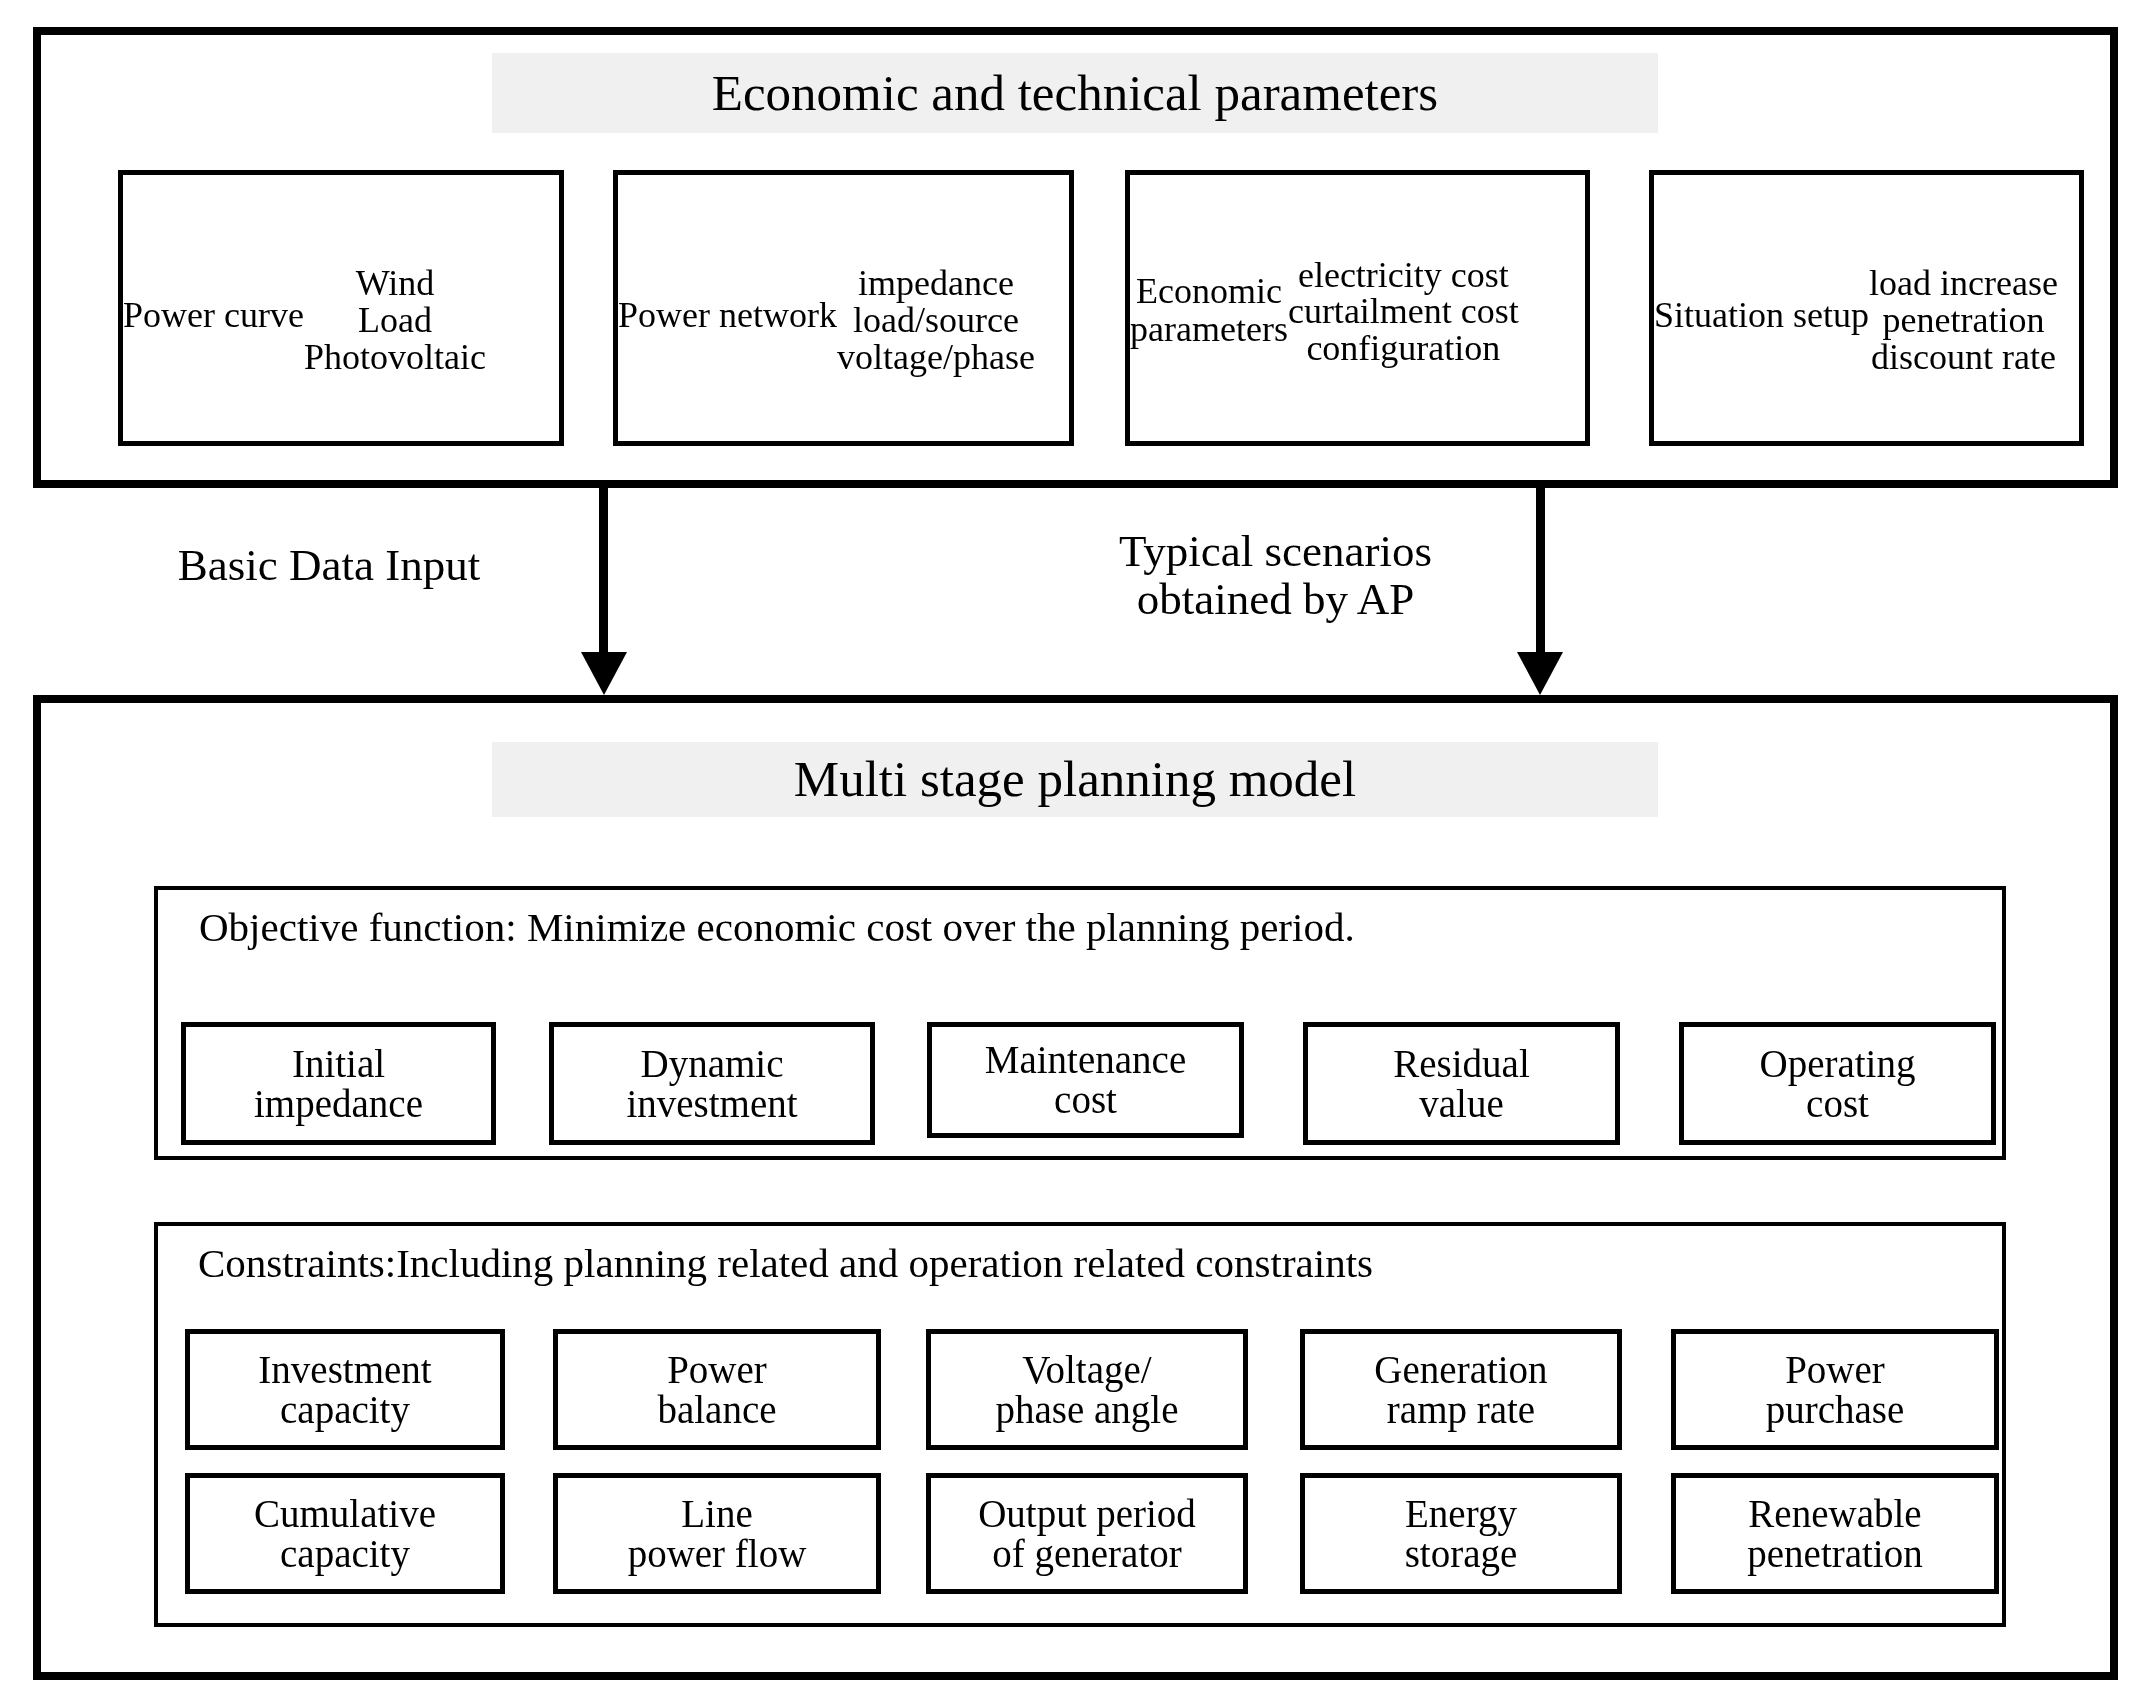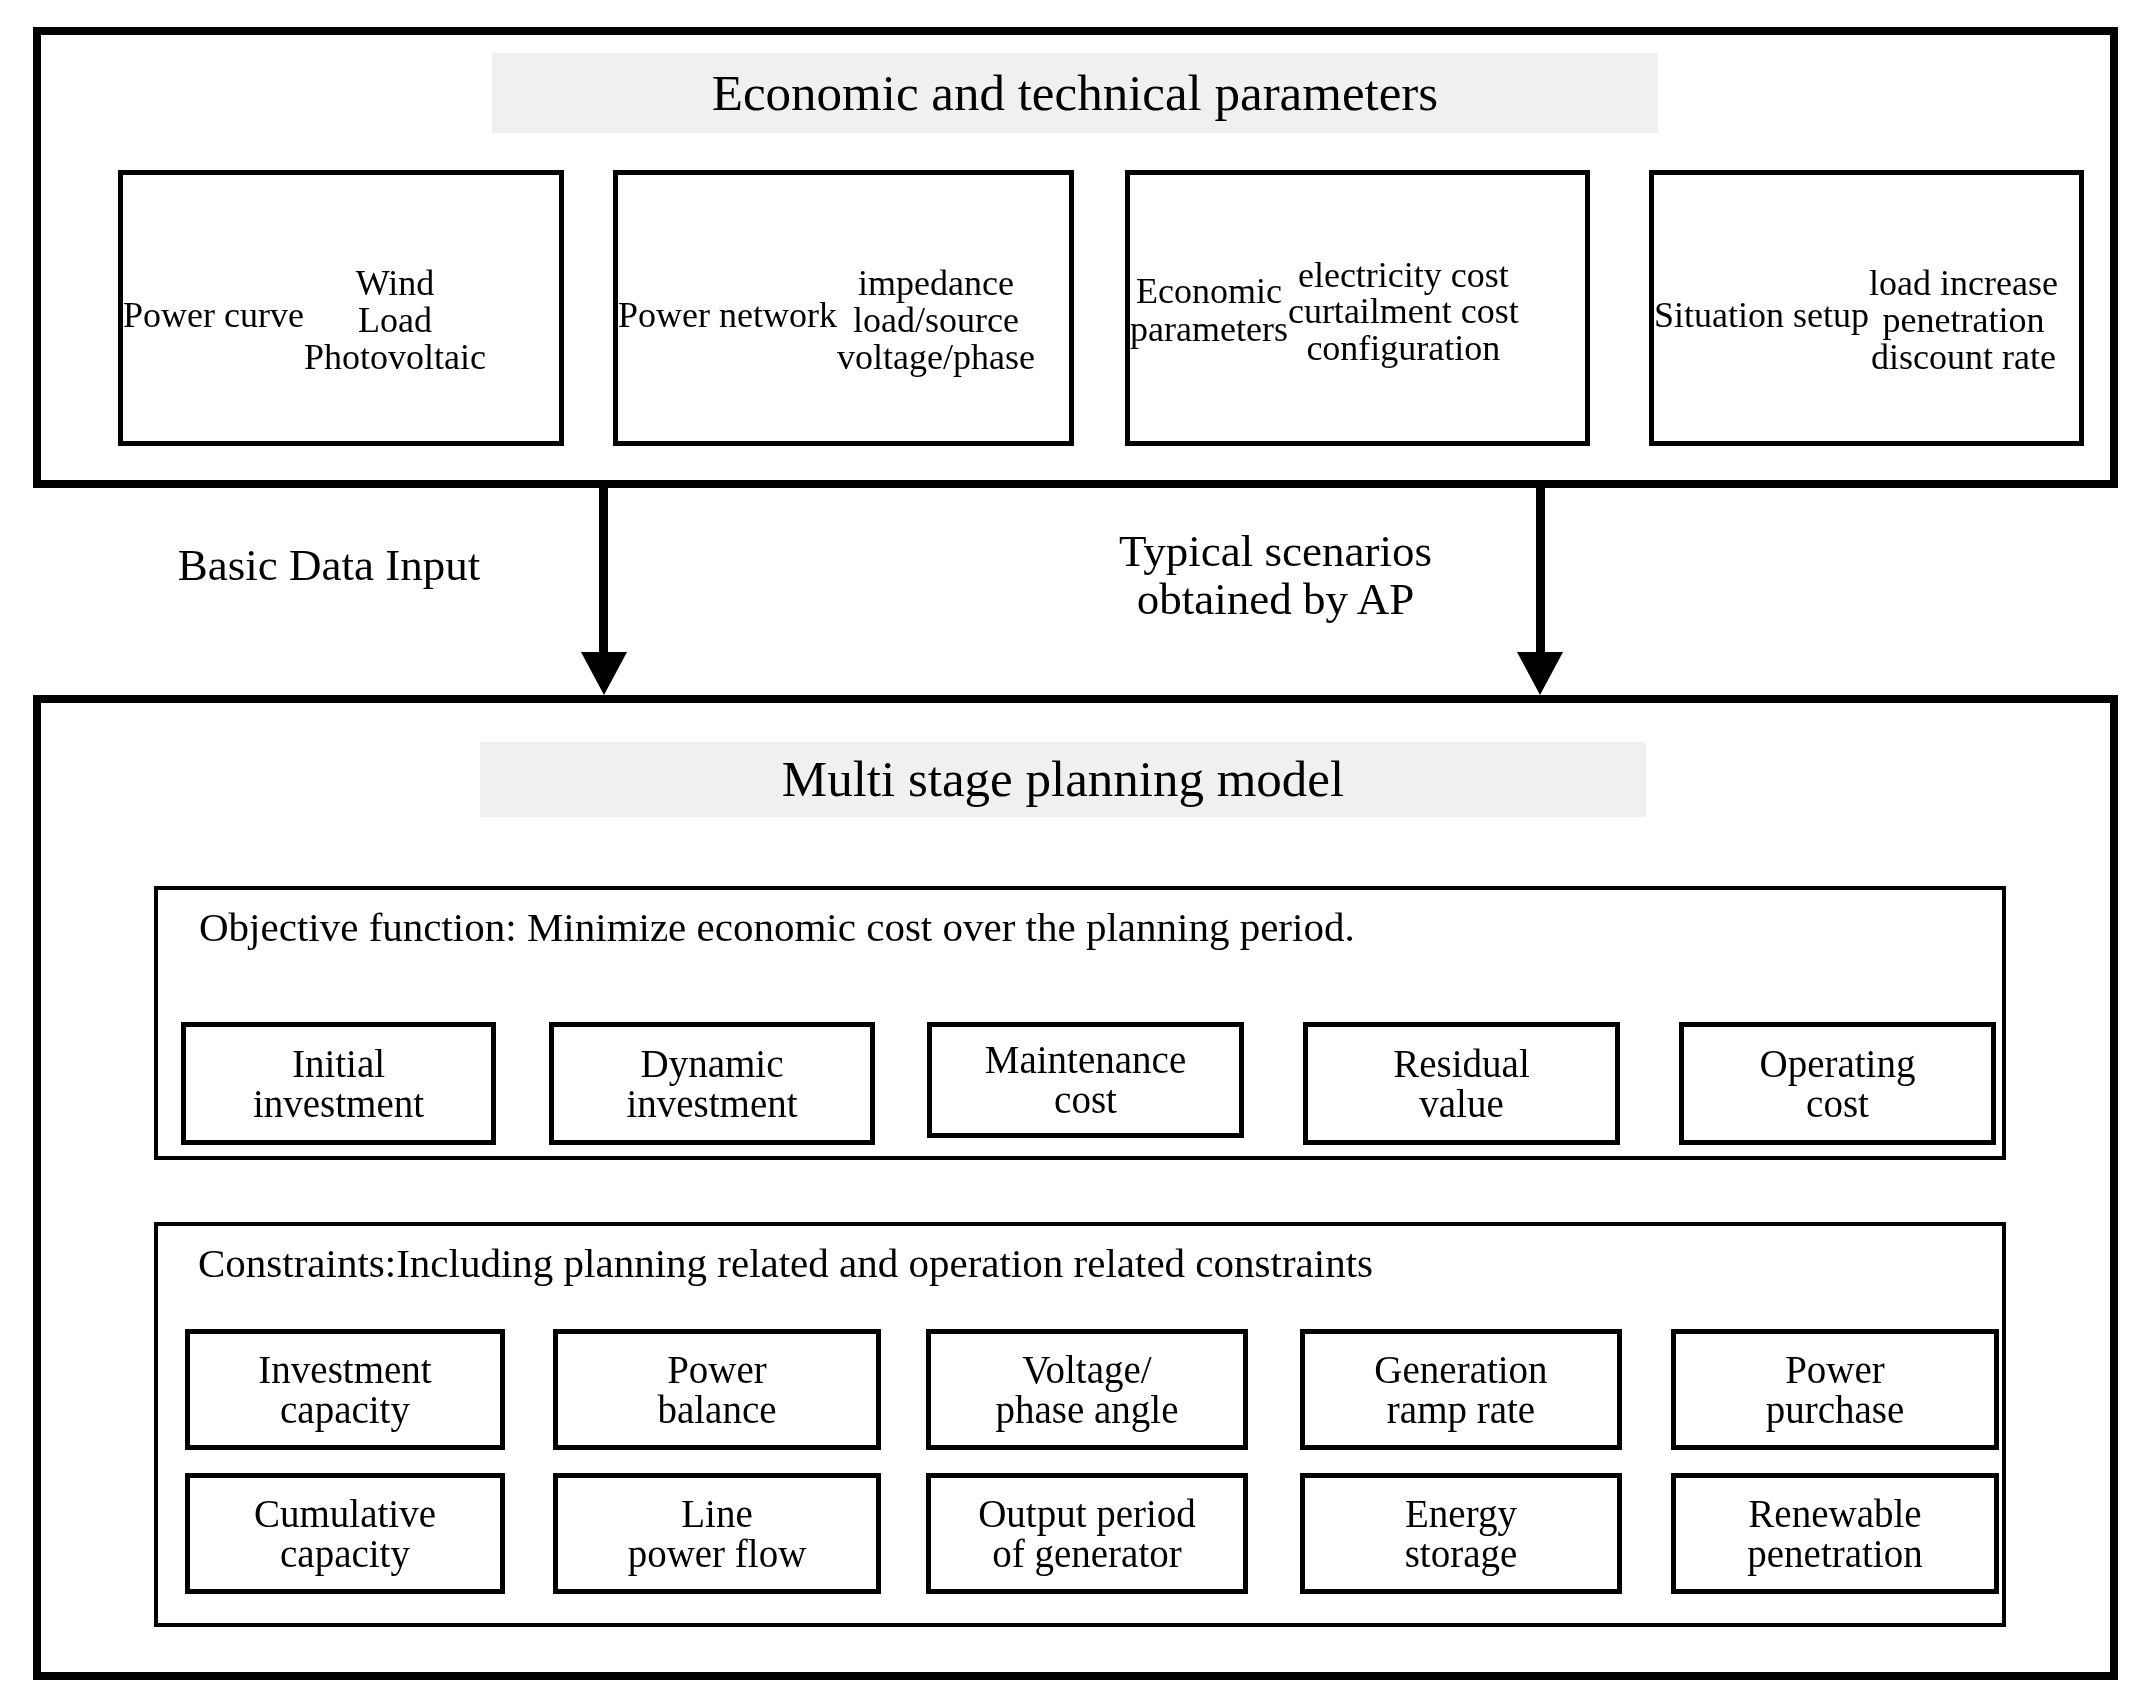--- a/index.html
+++ b/index.html
@@ -185,7 +185,7 @@
 
   <div class="outer-frame" style="left:33px; top:695px; width:2085px; height:985px;"></div>
 
-  <div class="banner" style="left:480px; top:742px; width:1166px; height:75px;">
+  <div class="banner" style="left:492px; top:742px; width:1166px; height:75px;">
     <span class="banner-text">Multi stage planning model</span>
   </div>
 

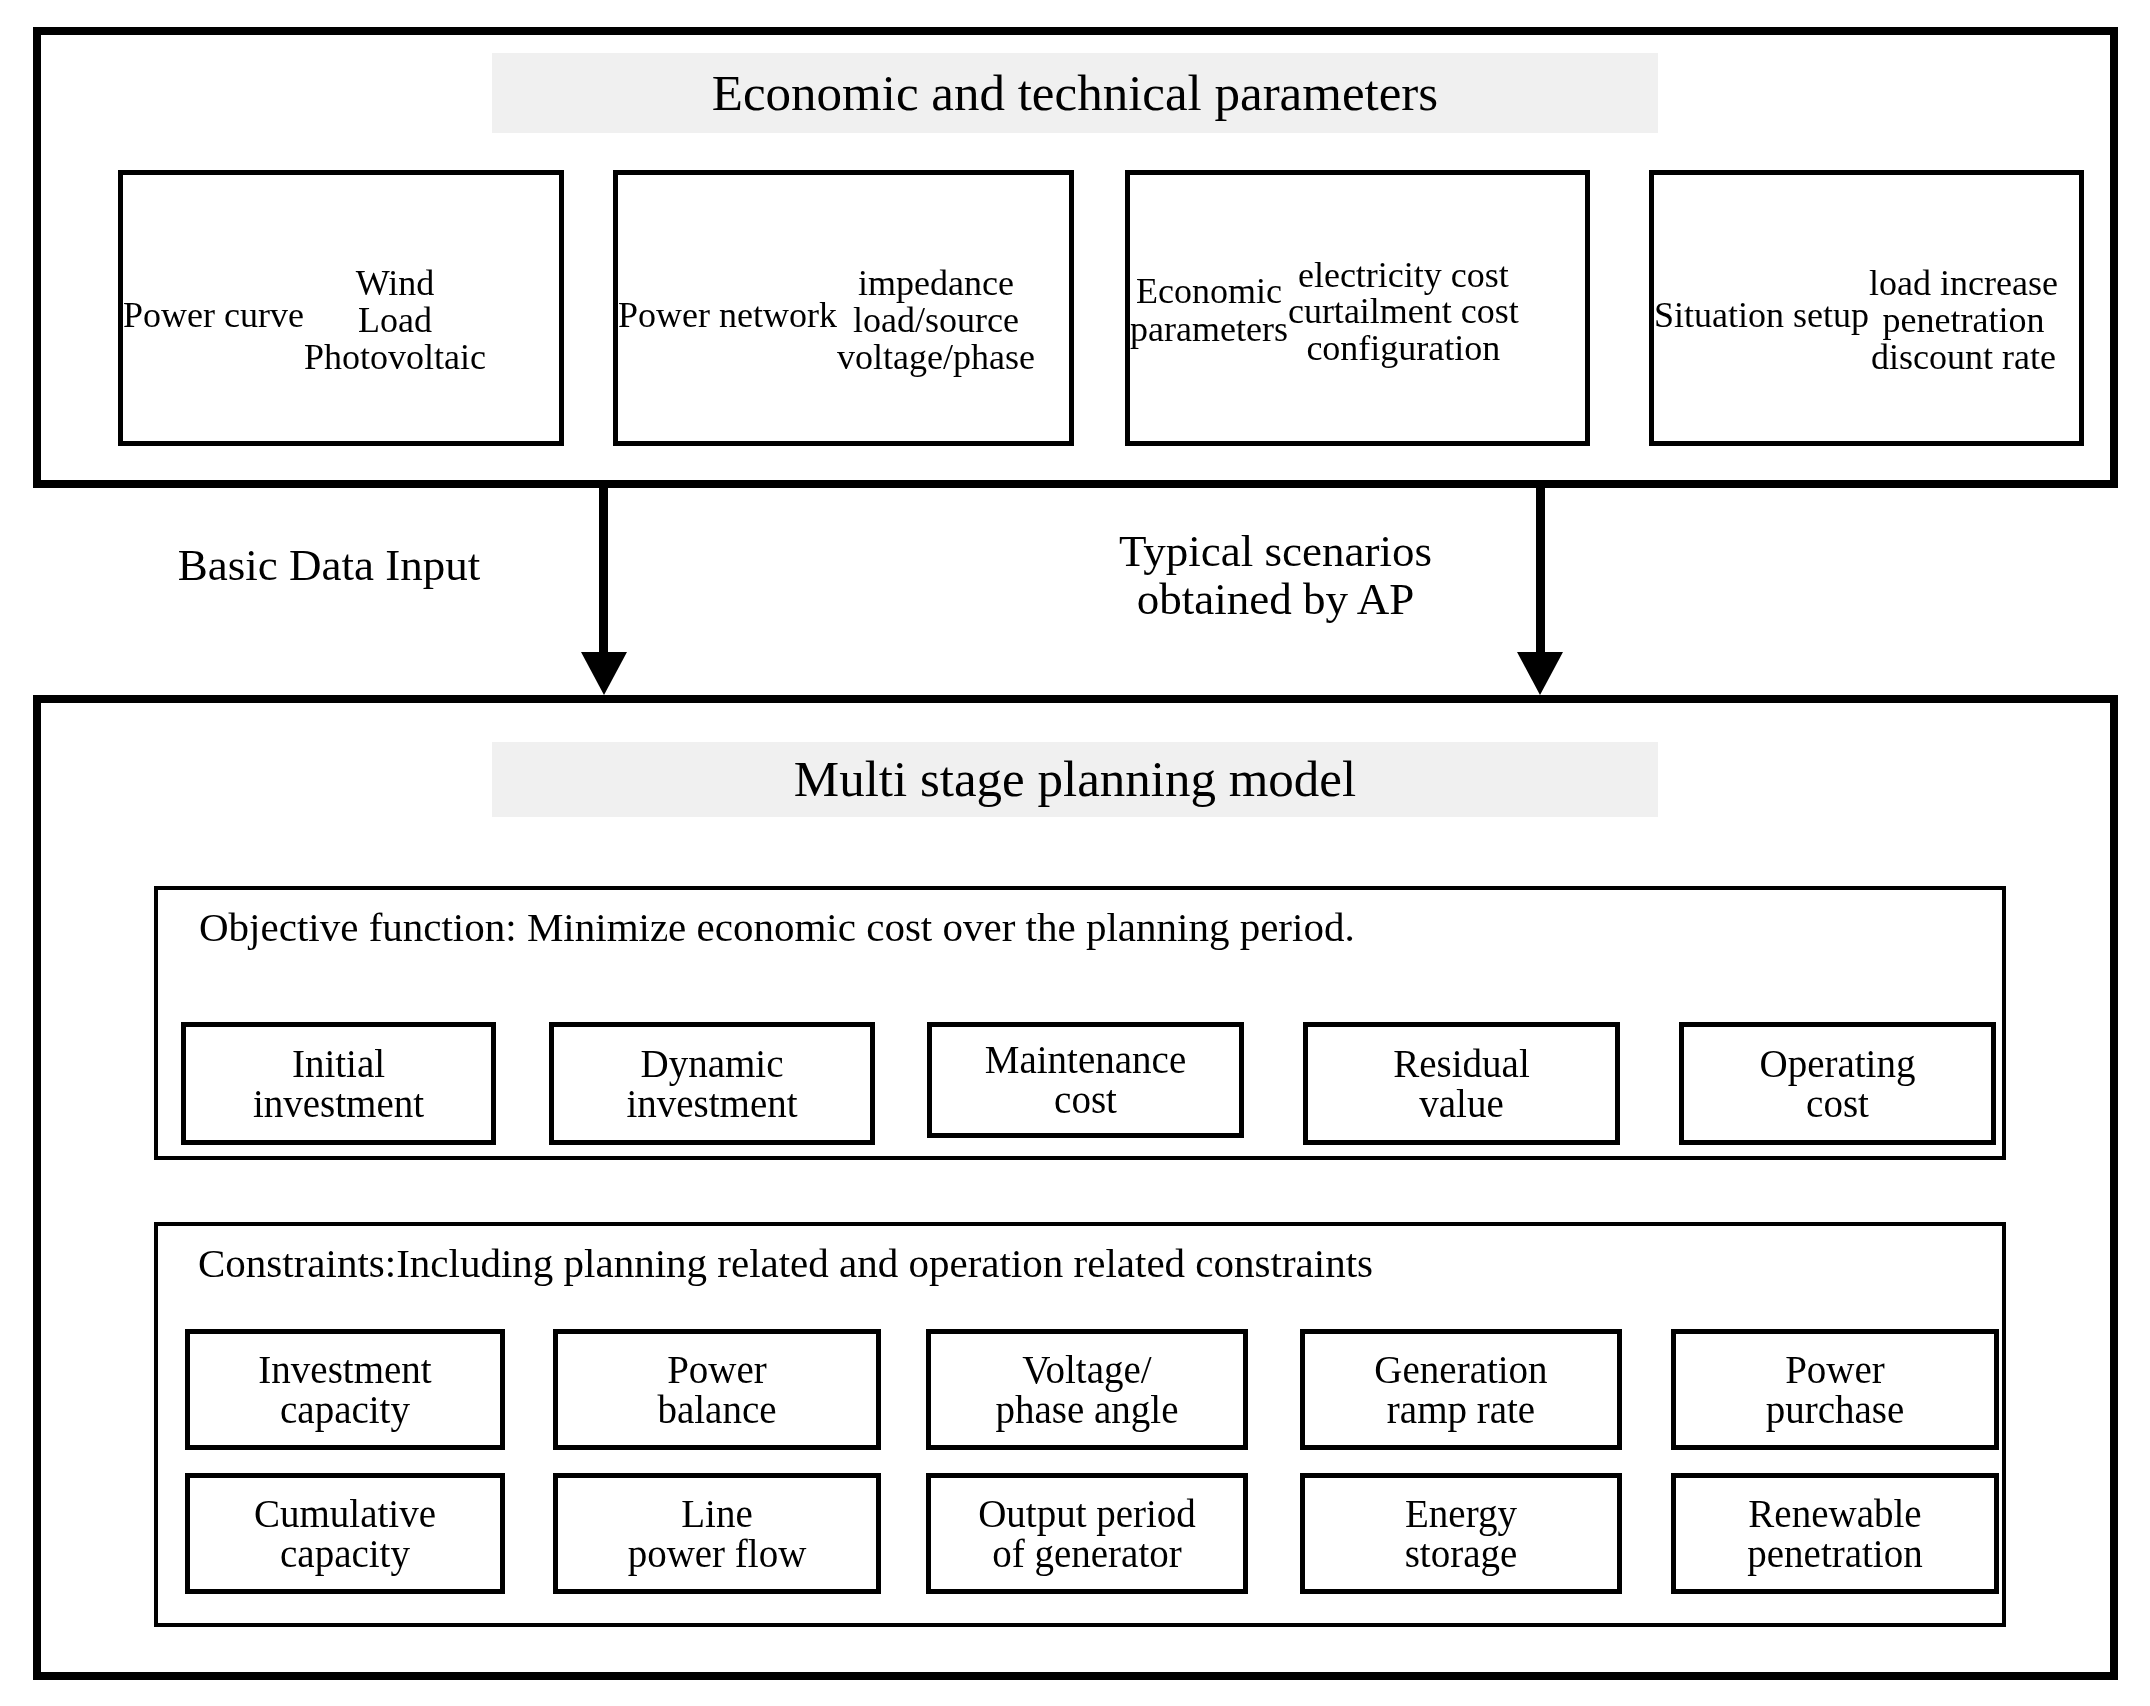--- a/index.html
+++ b/index.html
@@ -194,7 +194,7 @@
 
   <div class="chip" style="left:181px; top:1022px; width:315px; height:123px;">
     <span class="chip-text">Initial
-investment</span>
+impedance</span>
   </div>
   <div class="chip" style="left:549px; top:1022px; width:326px; height:123px;">
     <span class="chip-text">Dynamic

